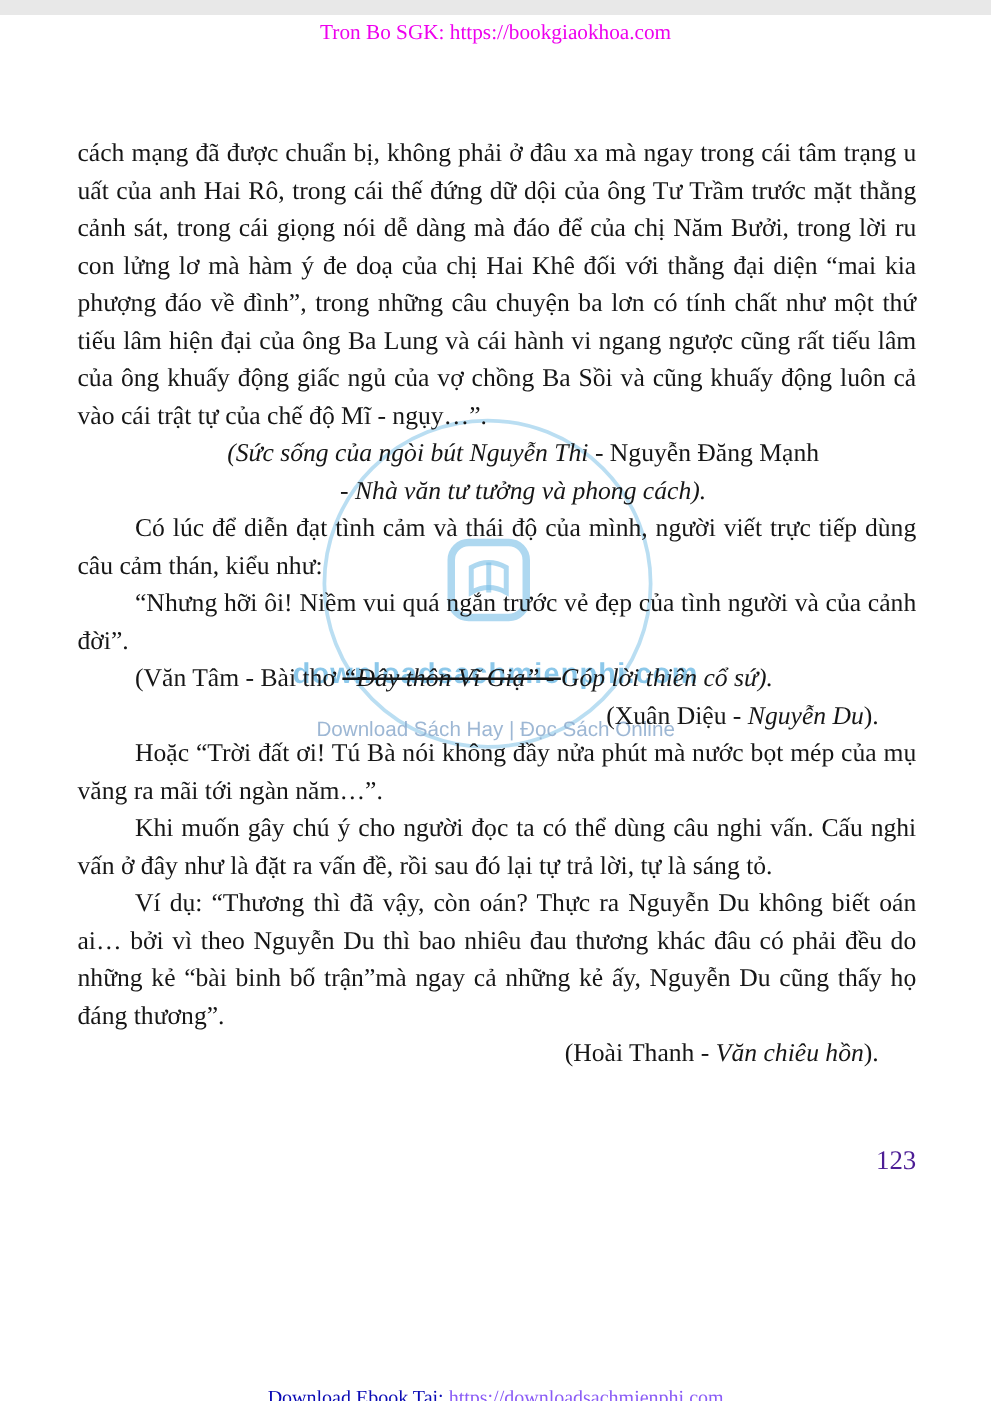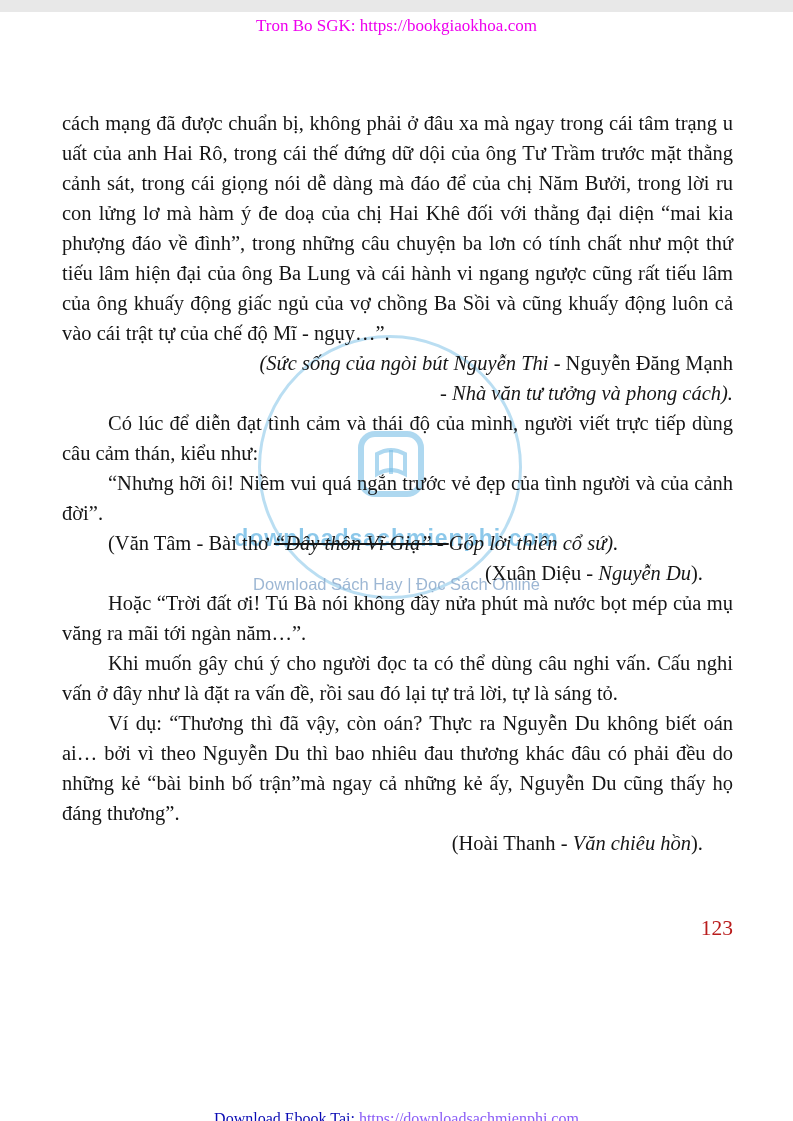--- a/index.html
+++ b/index.html
@@ -20,7 +20,7 @@
   }
   .para{margin:0;padding:0;}
   .para.indent{text-indent:46px;}
-  .para.cite{margin-left:42px;text-align:right;}
+  .para.cite{margin-left:42px;text-align:center;}
   .para.right{text-align:right;padding-right:30px;}
   .it{font-style:italic;}
   .strike{text-decoration:line-through;}

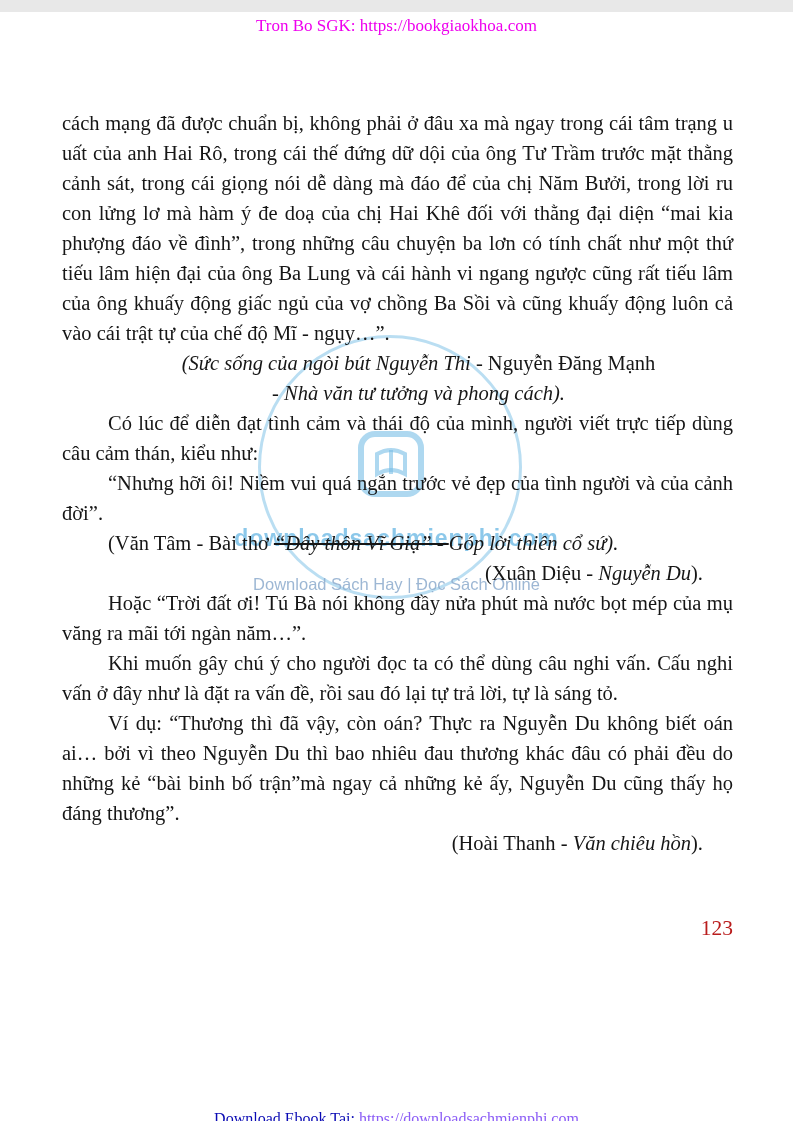--- a/index.html
+++ b/index.html
@@ -25,7 +25,7 @@
   .it{font-style:italic;}
   .strike{text-decoration:line-through;}
   .page-number{
-    text-align:right;margin-top:55px;font-size:21.5px;color:#b91c1c;
+    text-align:right;margin-top:55px;font-size:21.5px;color:#4c1d95;
   }
   .footer{
     position:absolute;bottom:5px;left:0;width:100%;text-align:center;

